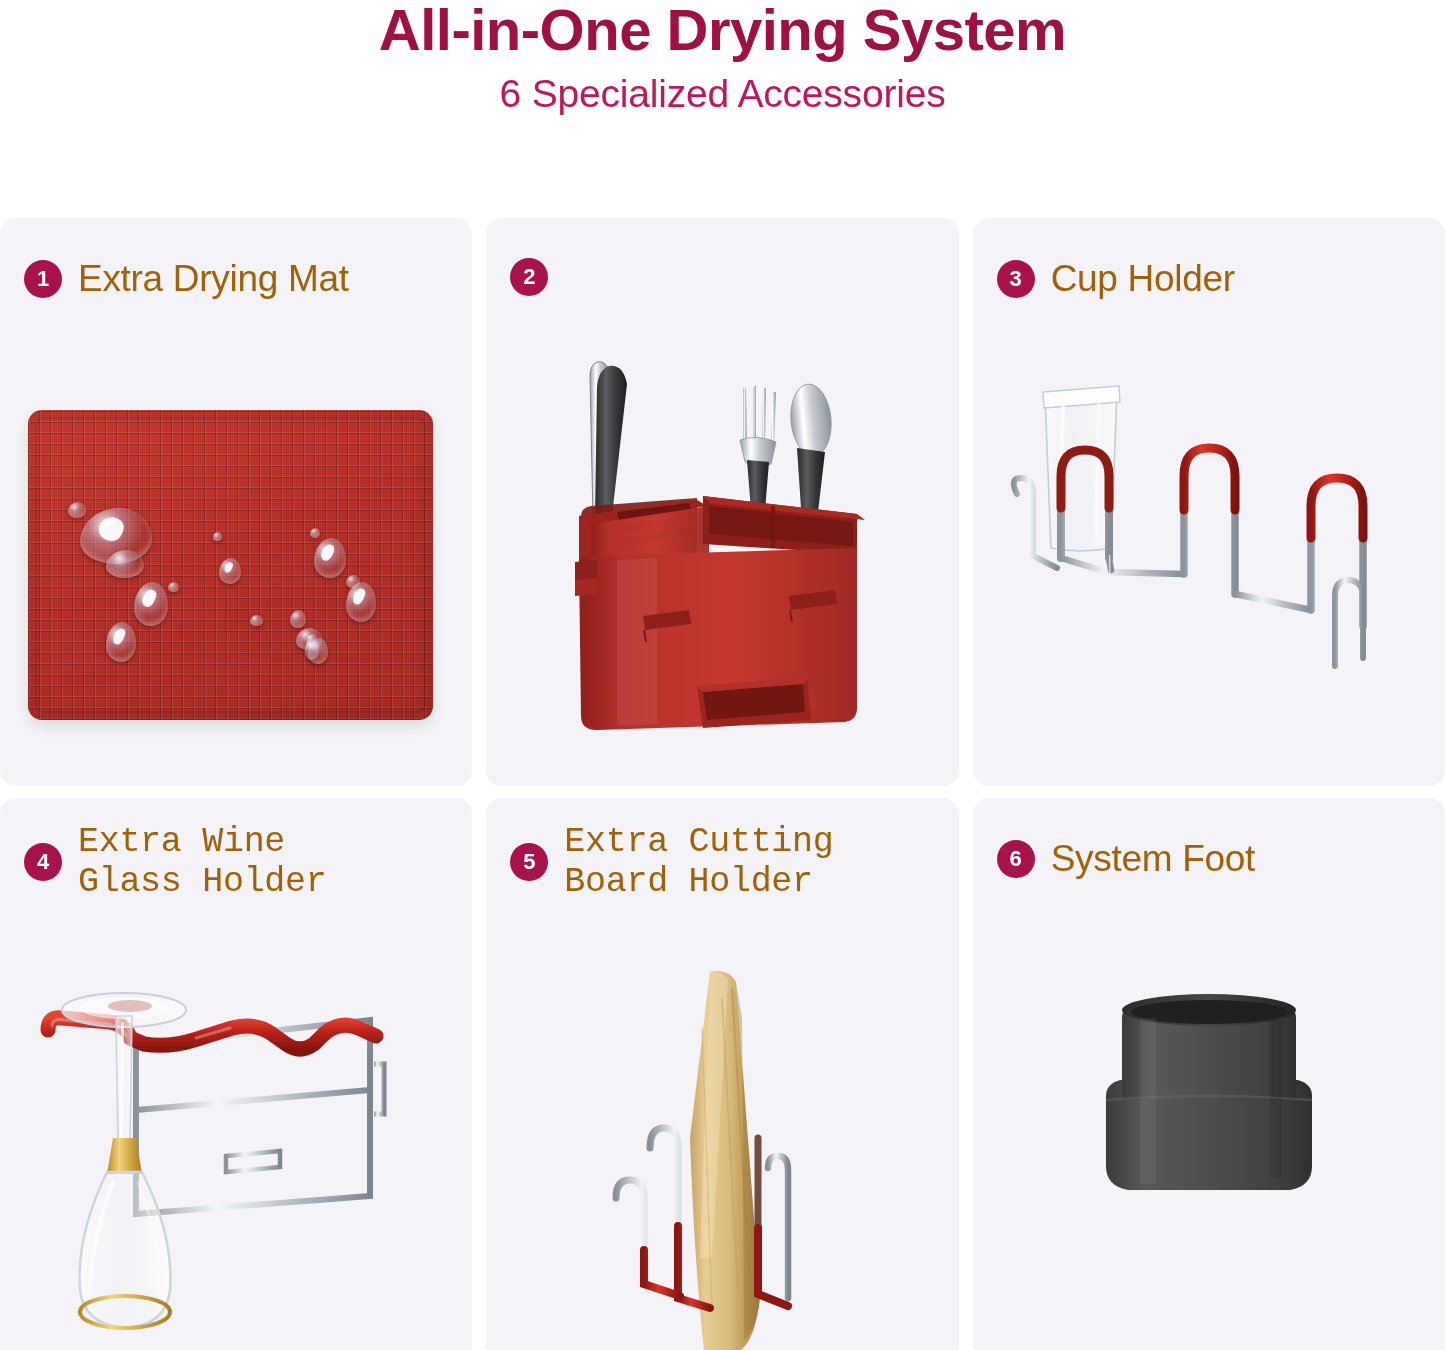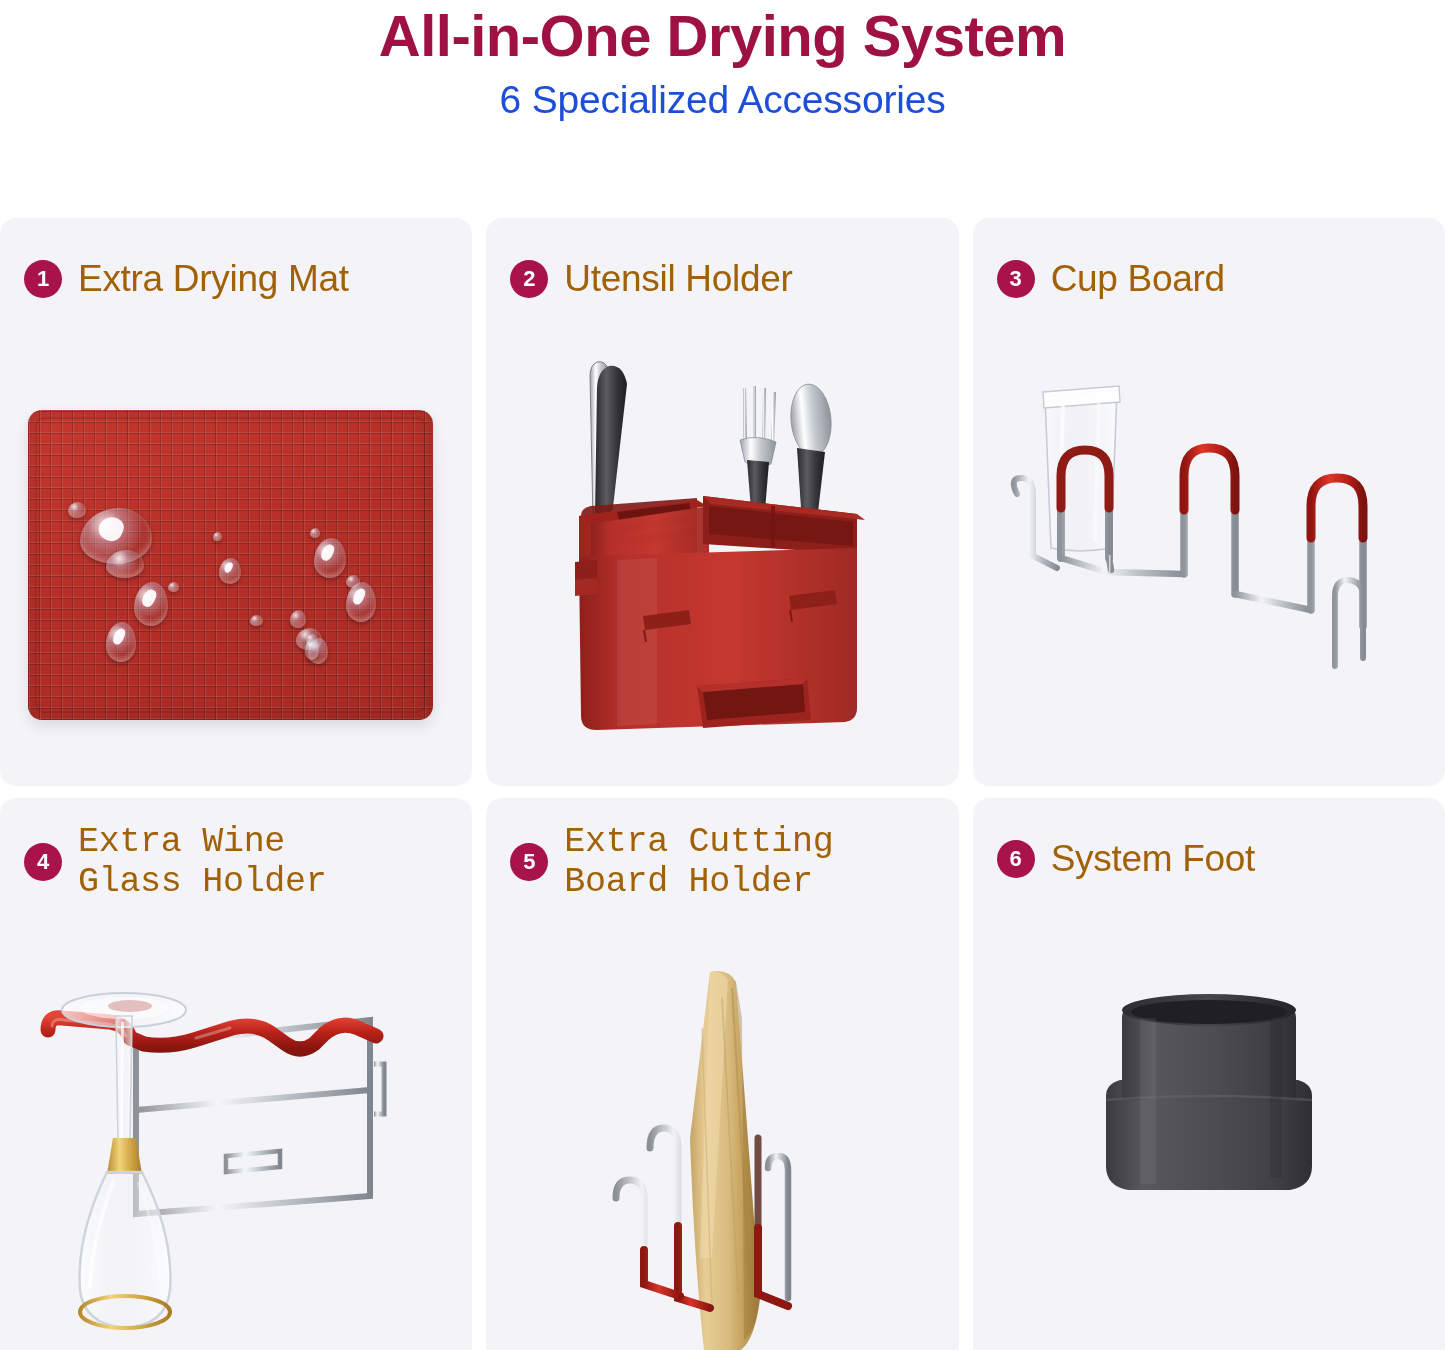--- a/index.html
+++ b/index.html
@@ -12,7 +12,7 @@
   .page{position:relative;width:1445px;height:1350px;}
 
   
-  .header{width:100%;text-align:center;padding-top:6px;}
+  .header{width:100%;text-align:center;}
   .title{
     font-size:58px;font-weight:bold;color:#9e1142;
     letter-spacing:-0.5px;line-height:1.05;margin:0;

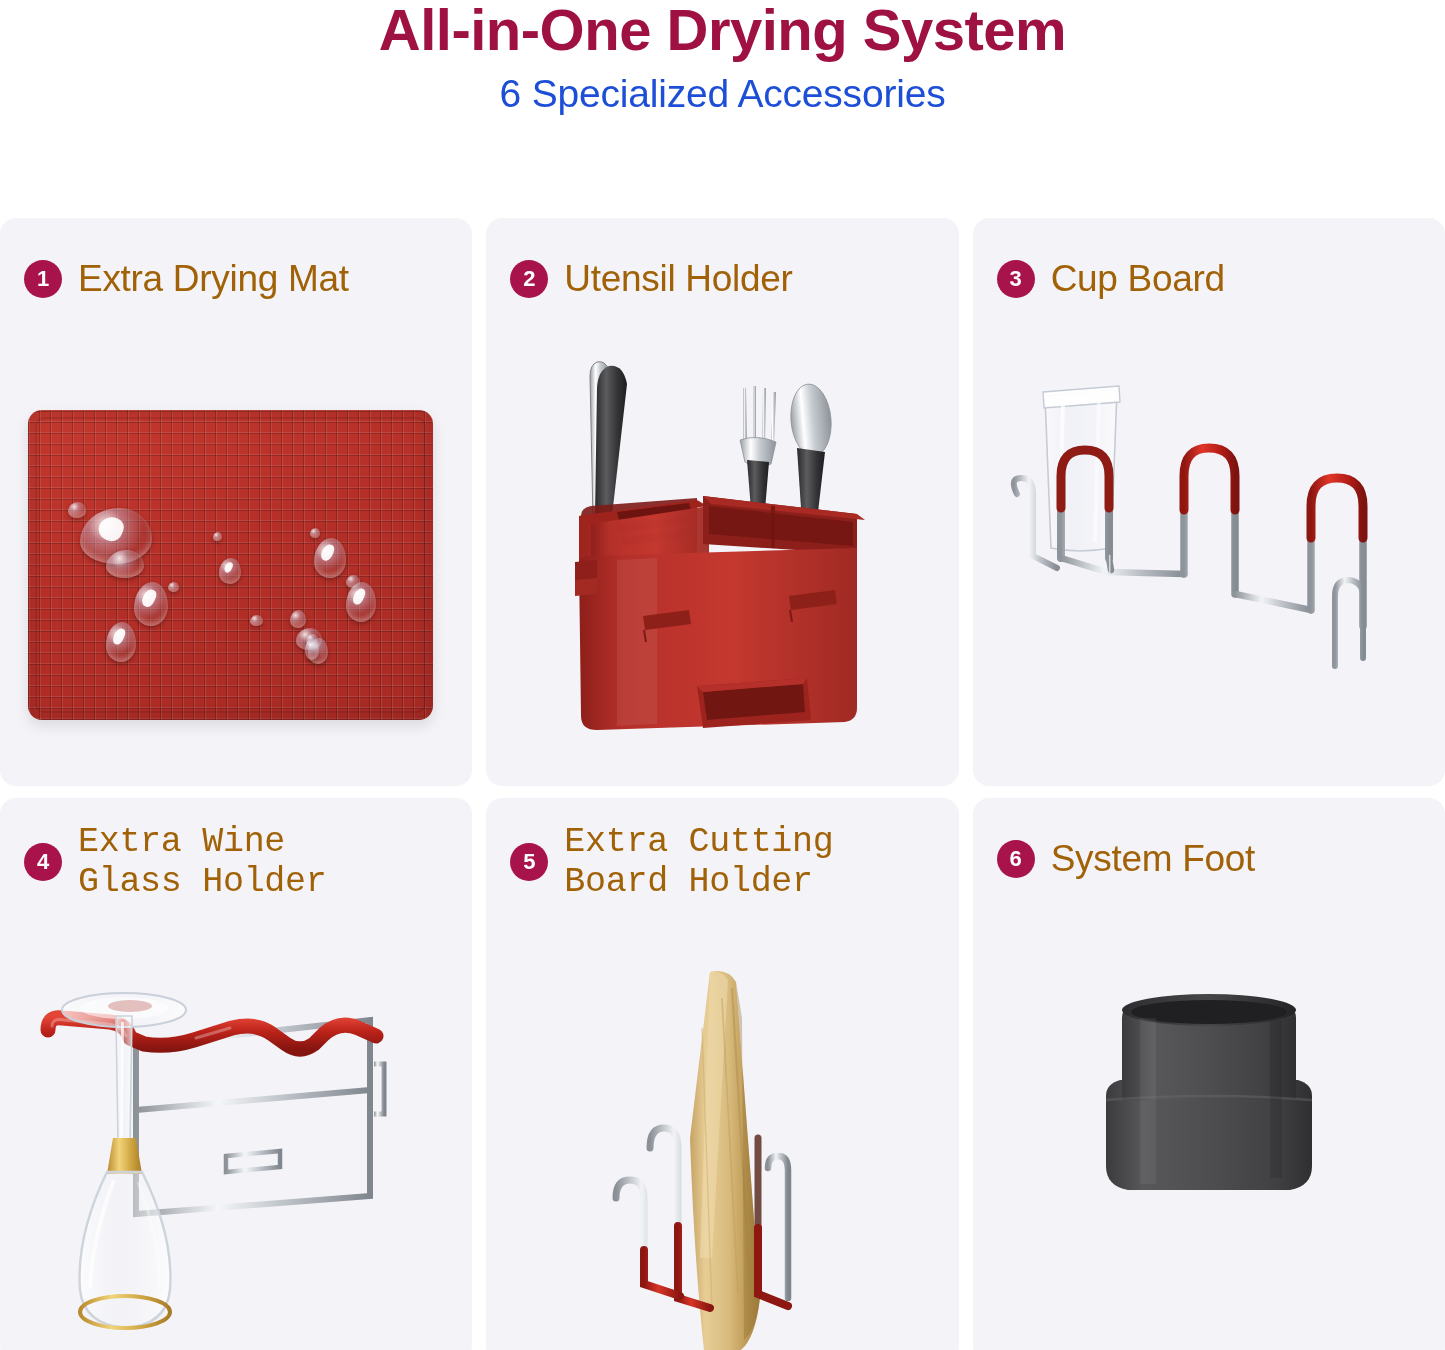--- a/index.html
+++ b/index.html
@@ -18,7 +18,7 @@
     letter-spacing:-0.5px;line-height:1.05;margin:0;
   }
   .subtitle{
-    font-size:39px;font-weight:normal;color:#1d4ed8;
+    font-size:39px;font-weight:normal;color:#be185d;
     line-height:1.1;margin:12px 0 0 0;letter-spacing:-0.2px;
   }
 

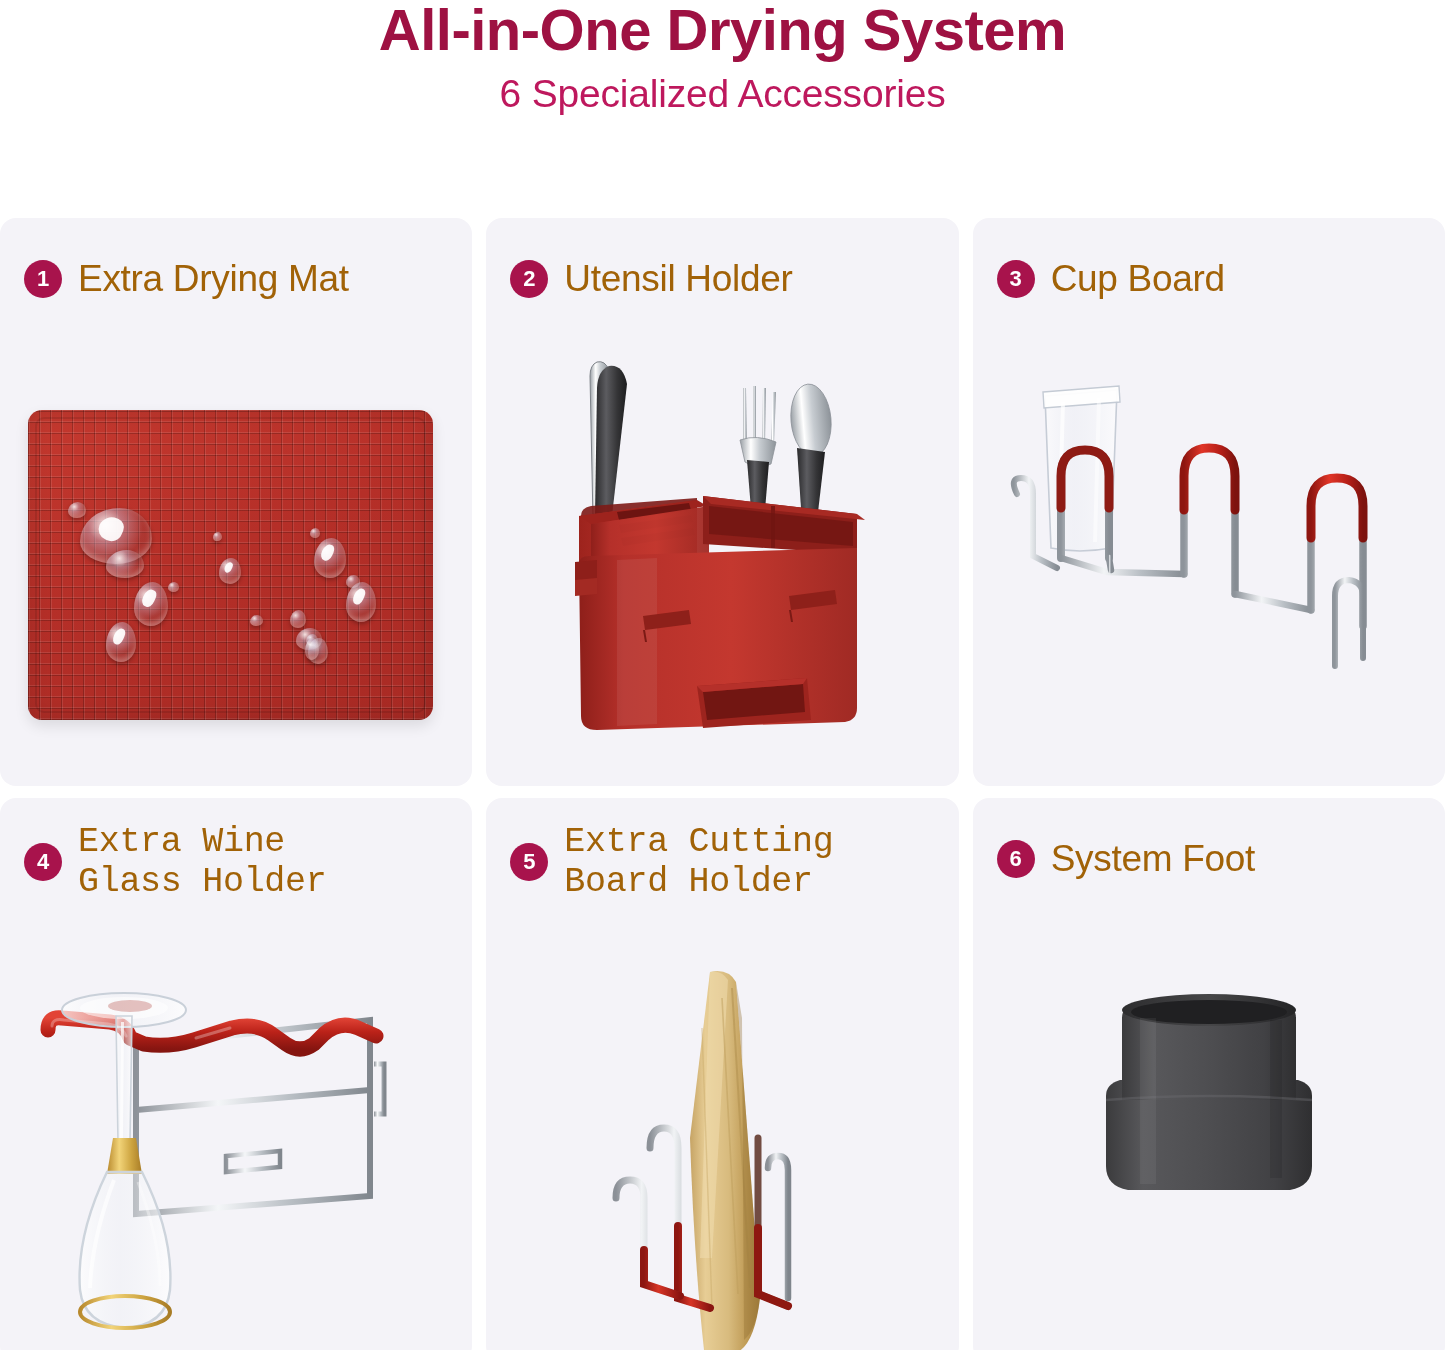--- a/index.html
+++ b/index.html
@@ -161,7 +161,6 @@
     <div class="card">
       <div class="card-head">
         <div class="badge">2</div>
-        <div class="card-title">Utensil Holder</div>
       </div>
       <div class="stage">
         <div class="uh">

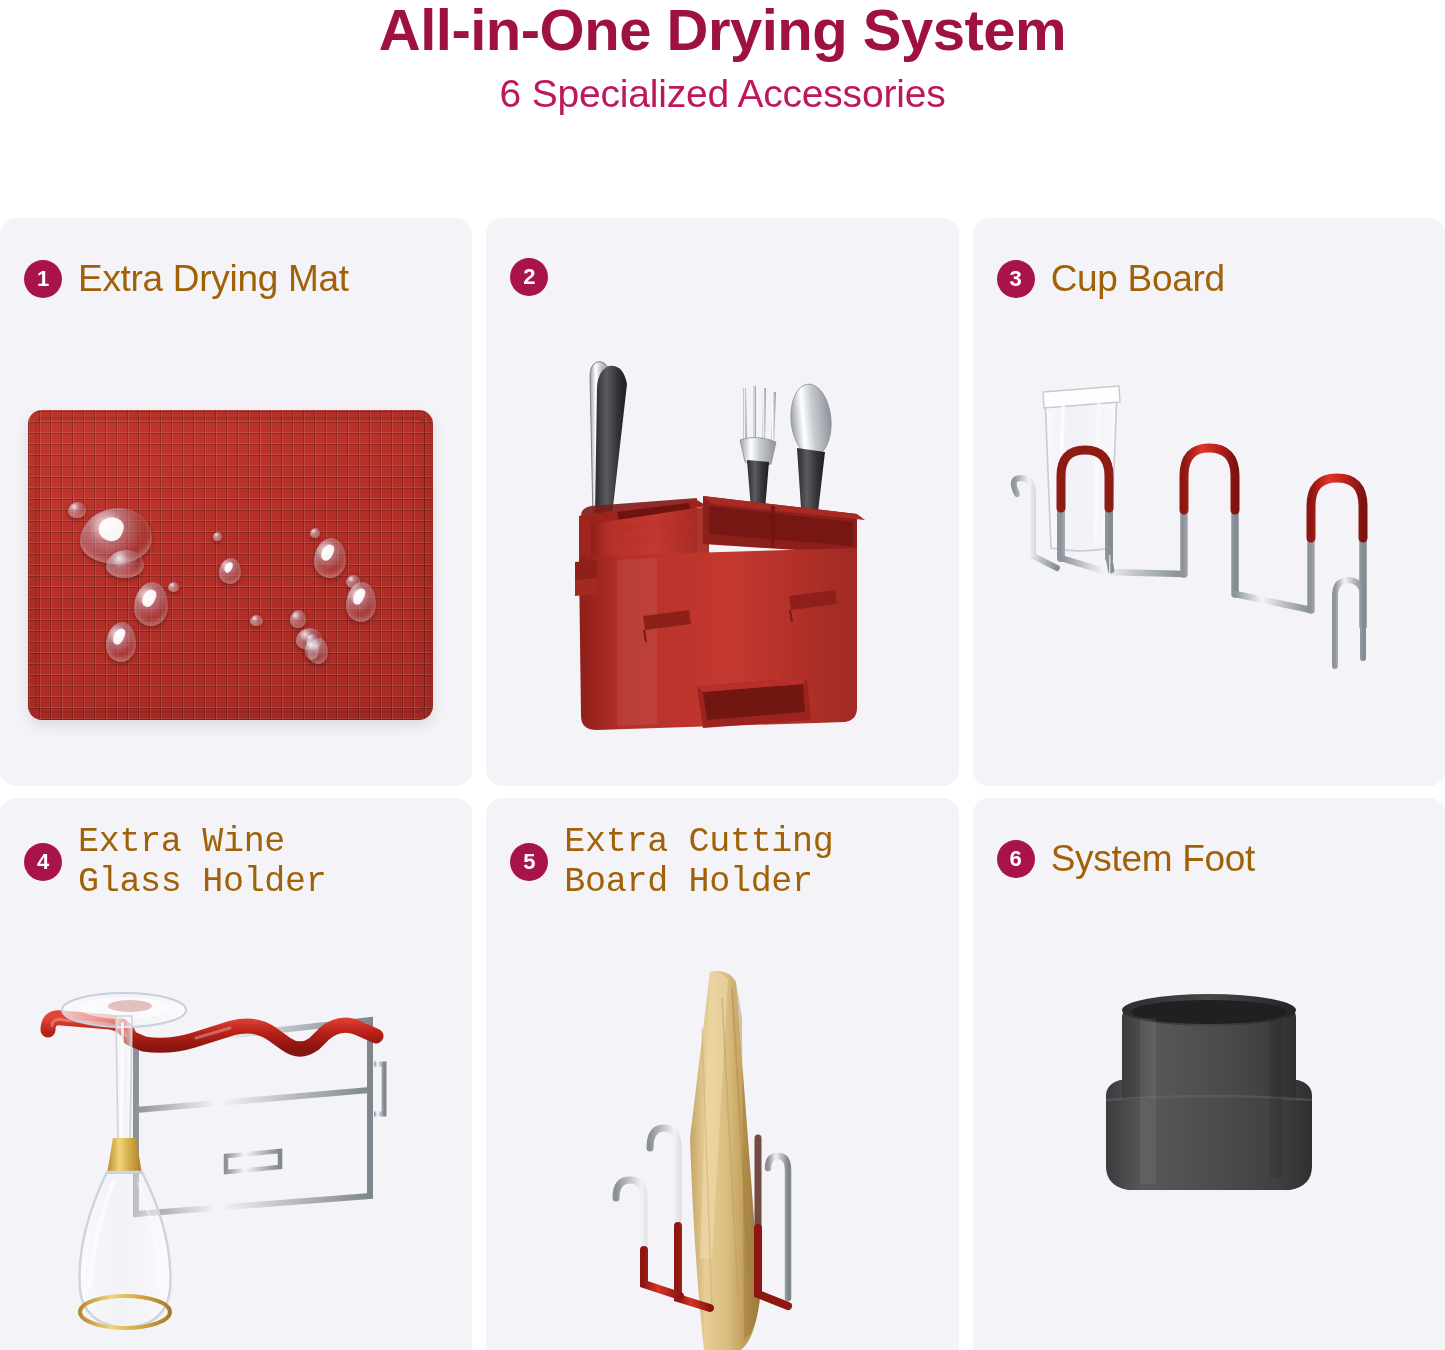--- a/index.html
+++ b/index.html
@@ -251,7 +251,7 @@
     <div class="card">
       <div class="card-head">
         <div class="badge">3</div>
-        <div class="card-title">Cup Board</div>
+        <div class="card-title">Cup Holder</div>
       </div>
       <div class="stage">
         <div class="cup">

